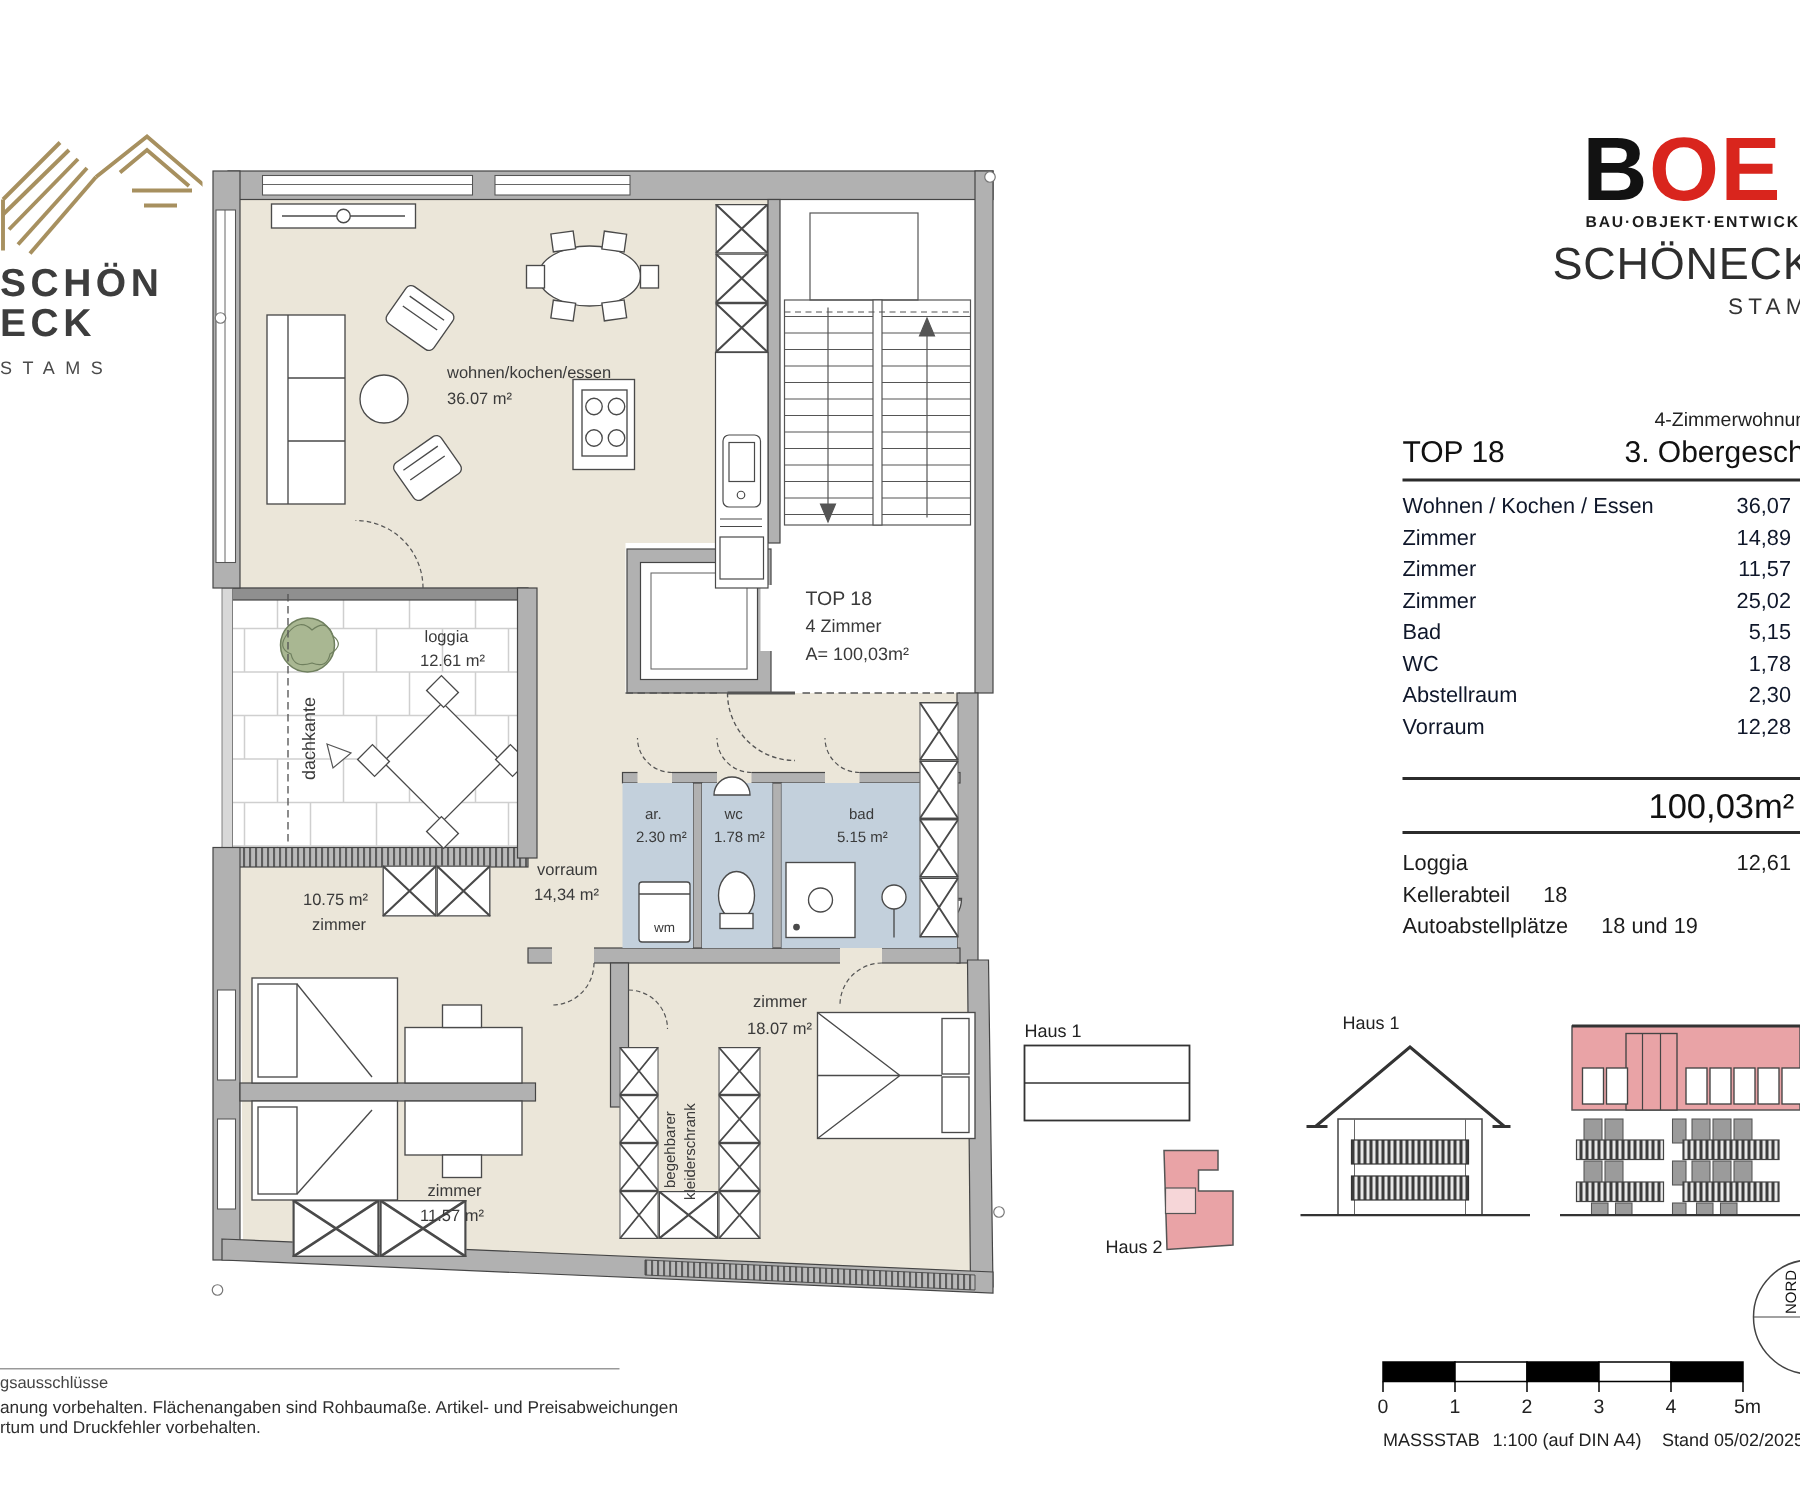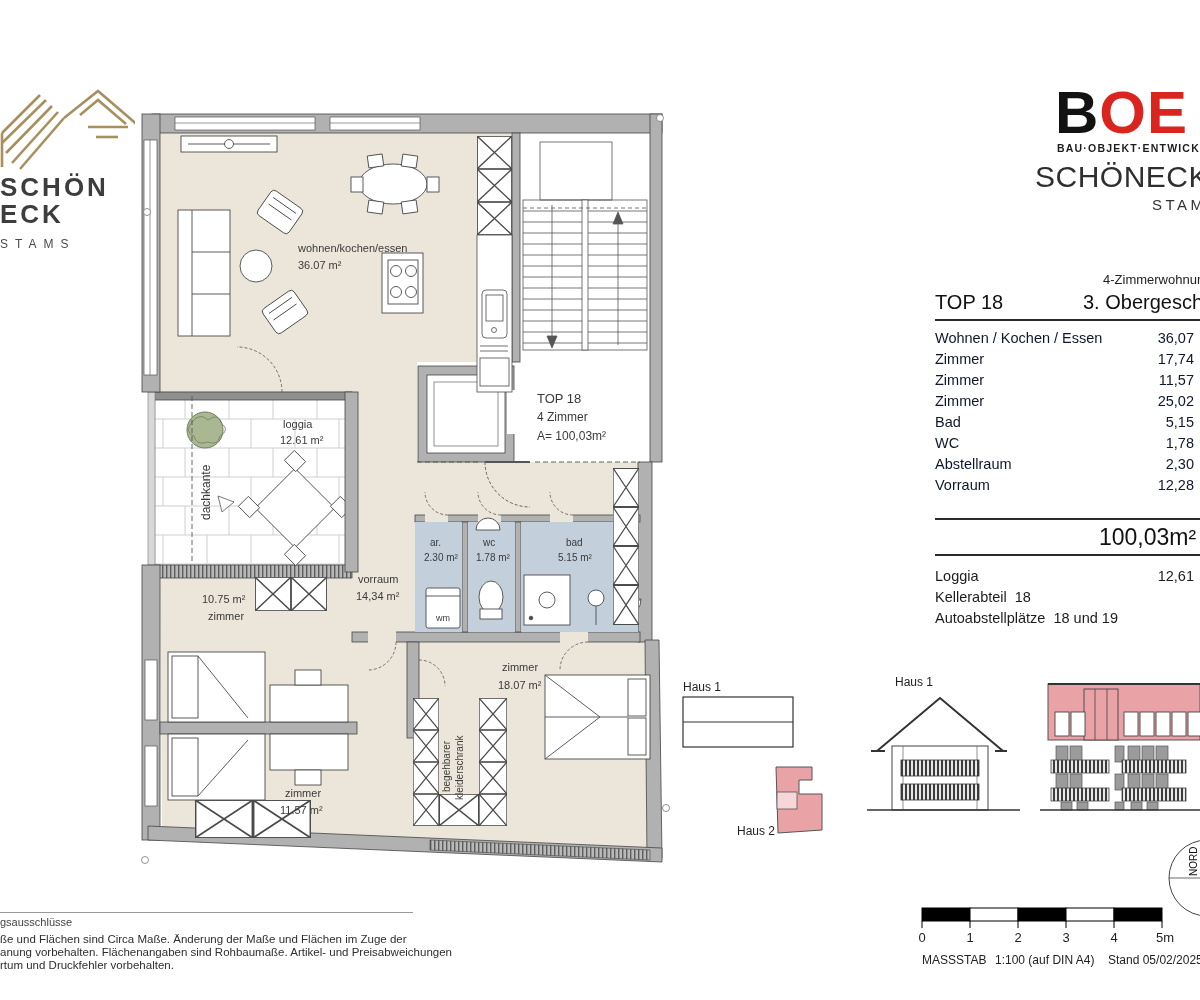--- a/index.html
+++ b/index.html
@@ -74,7 +74,7 @@
   <div class="rule1"></div>
 
   <div class="prow" style="top:60px"><span>Wohnen / Kochen / Essen</span><span class="v">36,07</span></div>
-  <div class="prow" style="top:81px"><span>Zimmer</span><span class="v">17,74</span></div>
+  <div class="prow" style="top:81px"><span>Zimmer</span><span class="v">14,89</span></div>
   <div class="prow" style="top:102px"><span>Zimmer</span><span class="v">11,57</span></div>
   <div class="prow" style="top:123px"><span>Zimmer</span><span class="v">25,02</span></div>
   <div class="prow" style="top:144px"><span>Bad</span><span class="v">5,15</span></div>

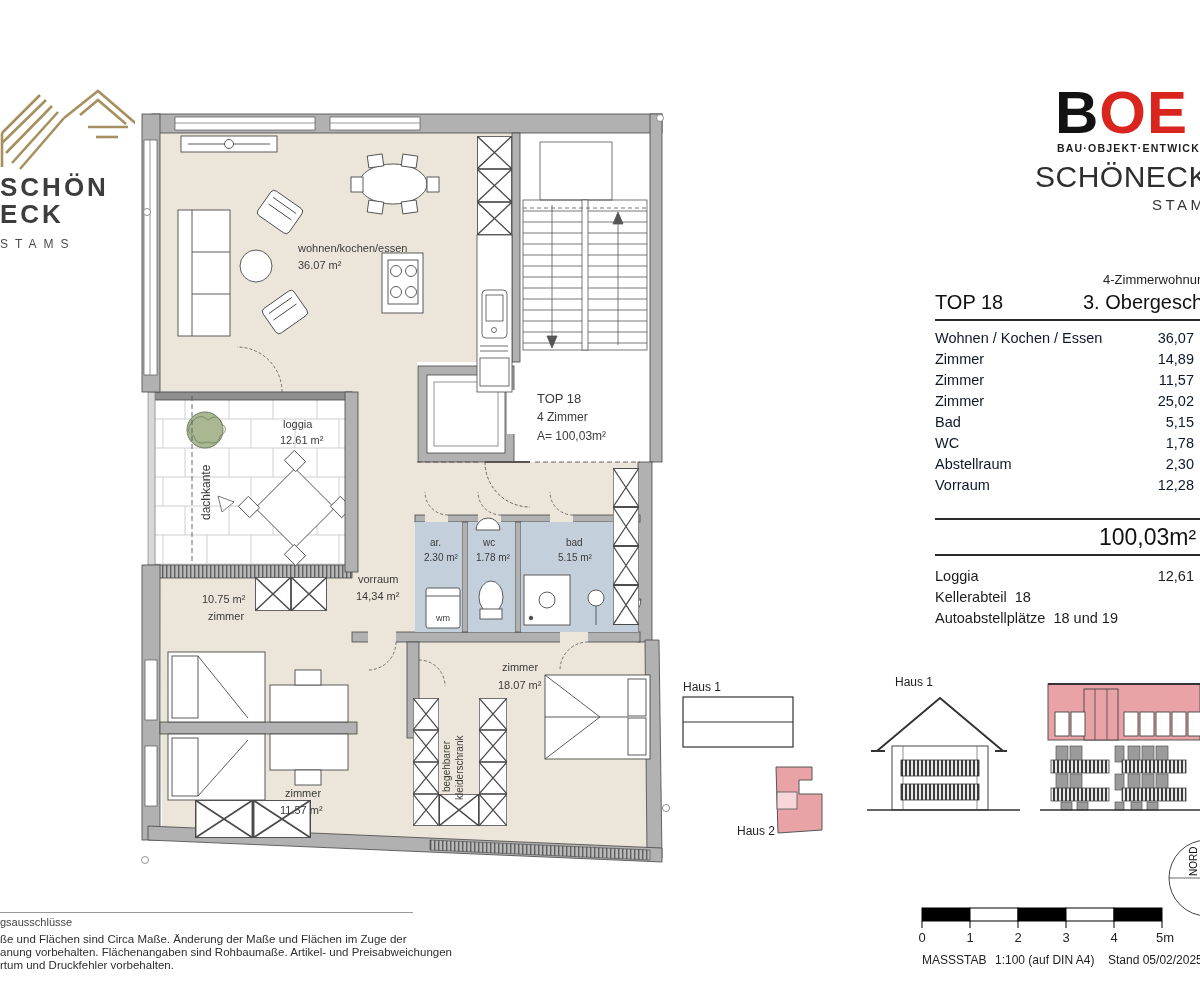--- a/index.html
+++ b/index.html
@@ -29,7 +29,7 @@
   #panel .total{position:absolute;left:164px;top:254px;font-size:23px;color:#111;white-space:nowrap}
   #panel .rule3{position:absolute;left:0;top:284px;width:265px;border-top:2px solid #2b2b2b}
   .xrow{position:absolute;left:0;width:265px;height:21px;font-size:14.5px;color:#1c1c1c;white-space:nowrap}
-  .xrow .iv{margin-left:8px}
+  .xrow .iv{margin-left:22px}
   .xrow .v{position:absolute;right:6px;top:0}
   
   #f-rule{left:0;top:912px;width:413px;border-top:1px solid #999}

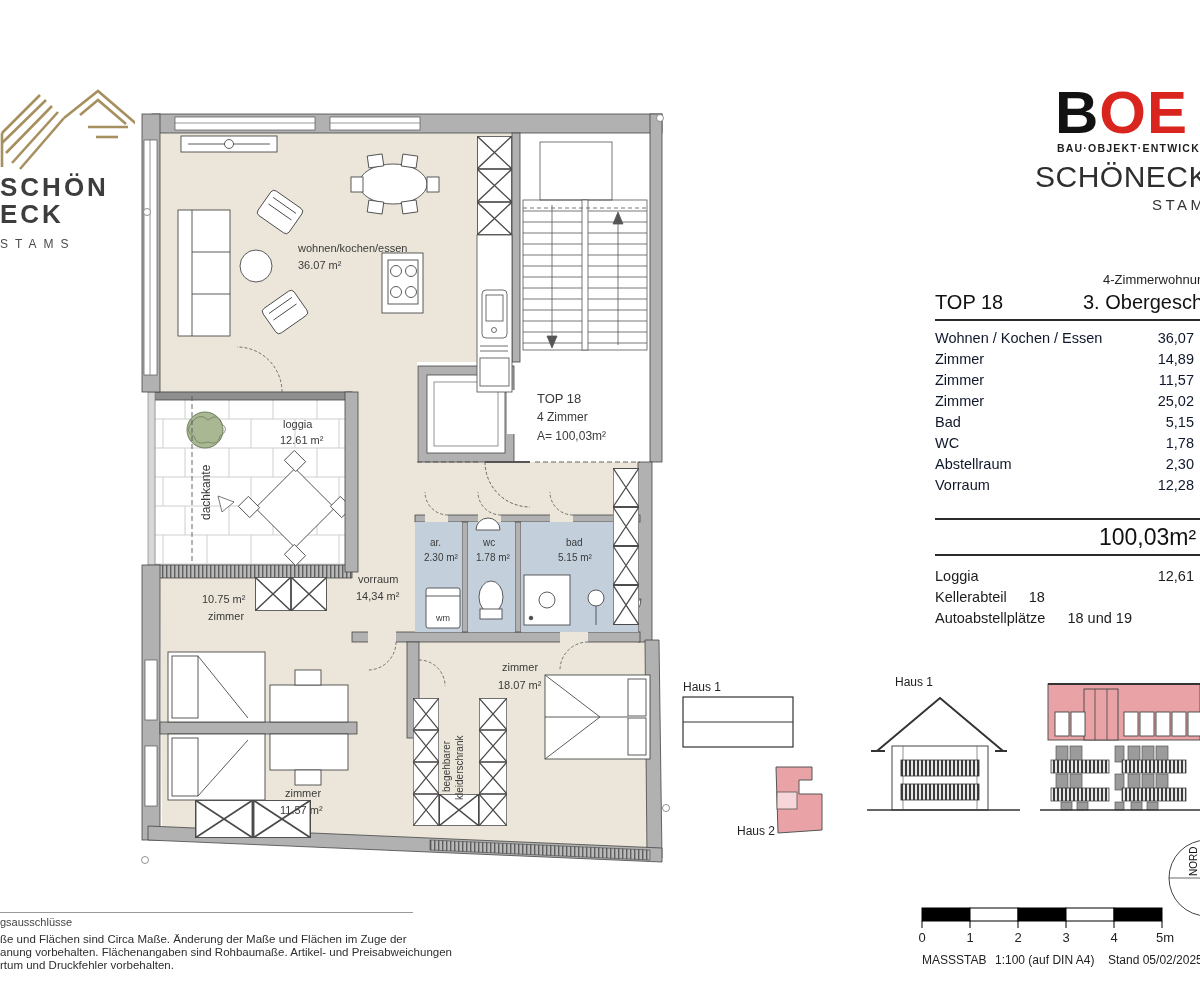--- a/index.html
+++ b/index.html
@@ -444,7 +444,6 @@
 <div class="abs" id="f-rule"></div>
 <div class="abs" id="f-head">gsausschlüsse</div>
 <div class="abs" id="f-left">
-  <div>ße und Flächen sind Circa Maße. Änderung der Maße und Flächen im Zuge der</div>
   <div>anung vorbehalten. Flächenangaben sind Rohbaumaße. Artikel- und Preisabweichungen</div>
   <div>rtum und Druckfehler vorbehalten.</div>
 </div>

